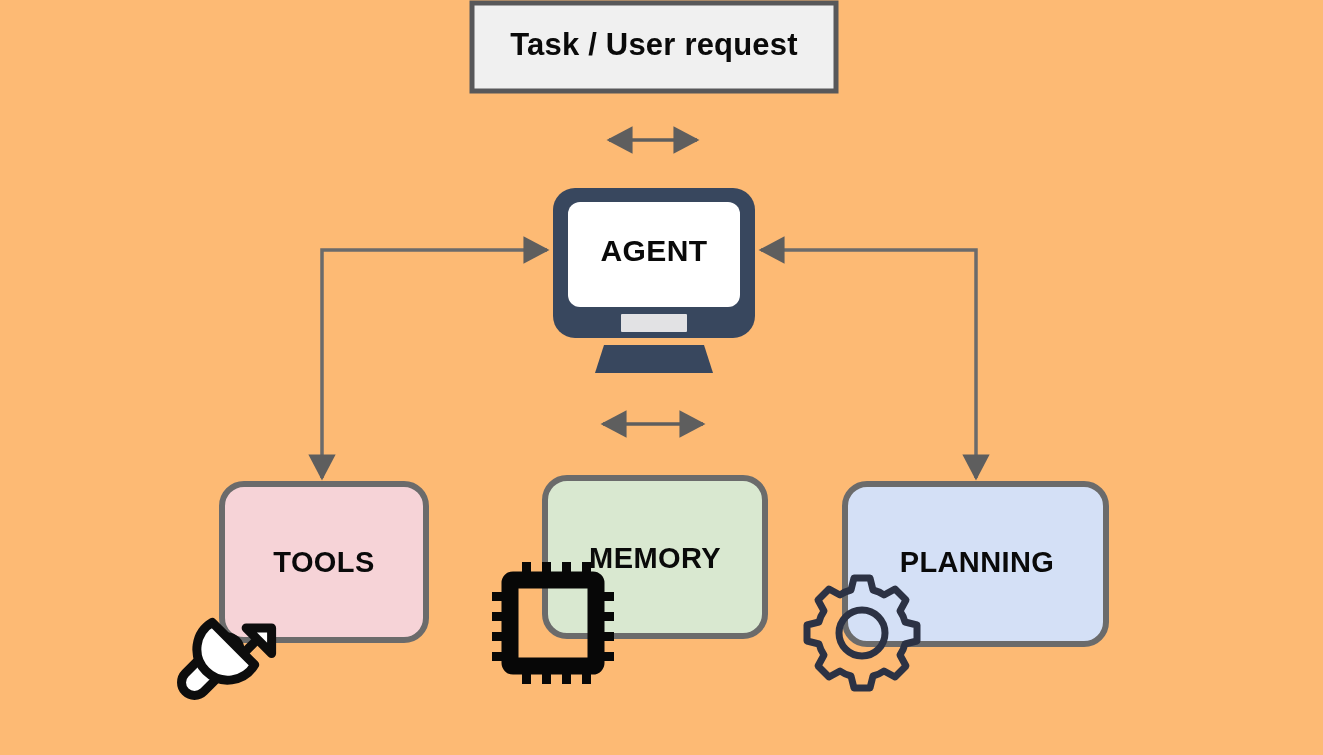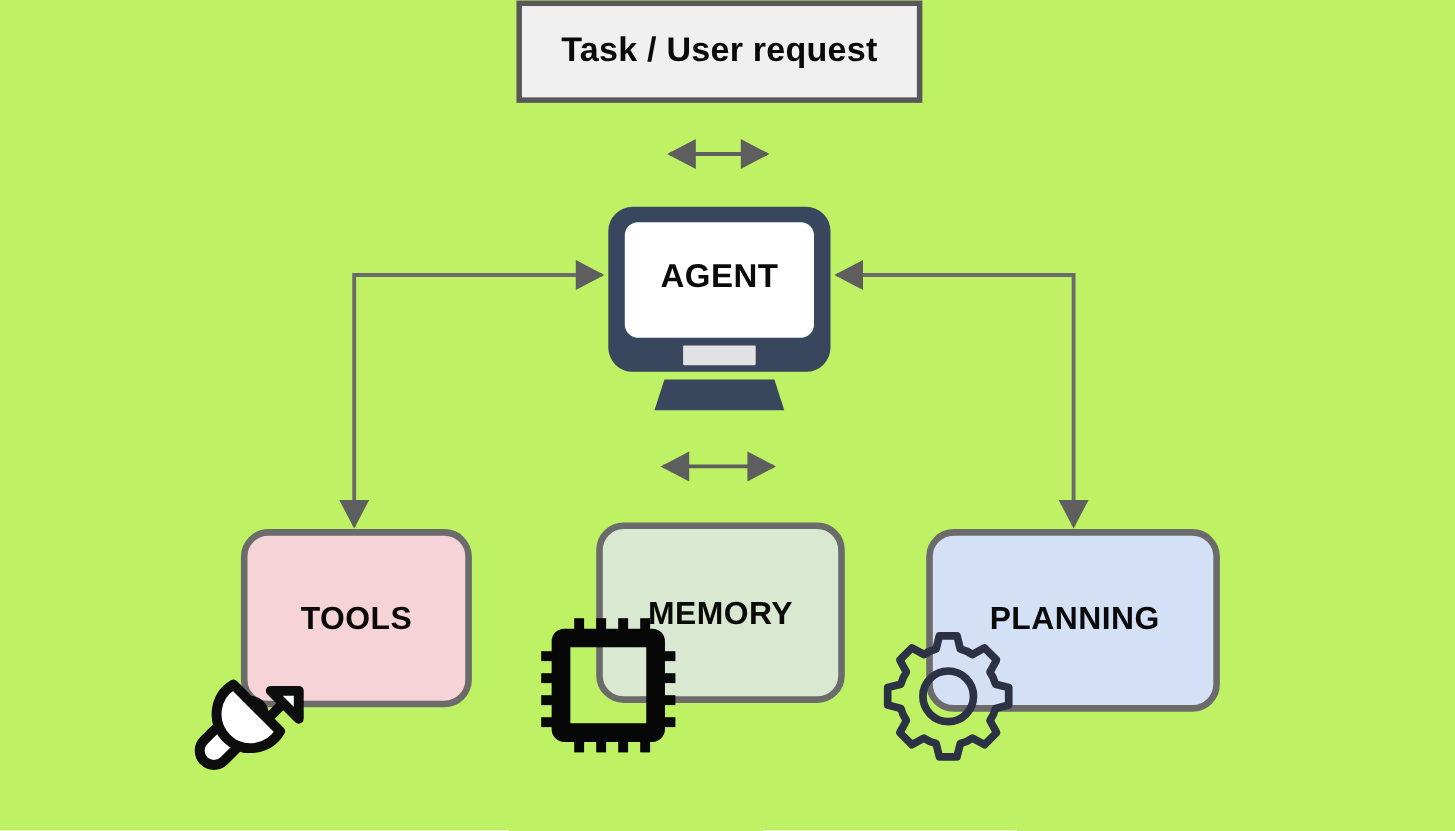--- a/index.html
+++ b/index.html
@@ -14,7 +14,7 @@
     position: relative;
     width: 1323px;
     height: 755px;
-    background: #bef264;
+    background: #fdba74;
     overflow: hidden;
   }
   #diagram-svg {

